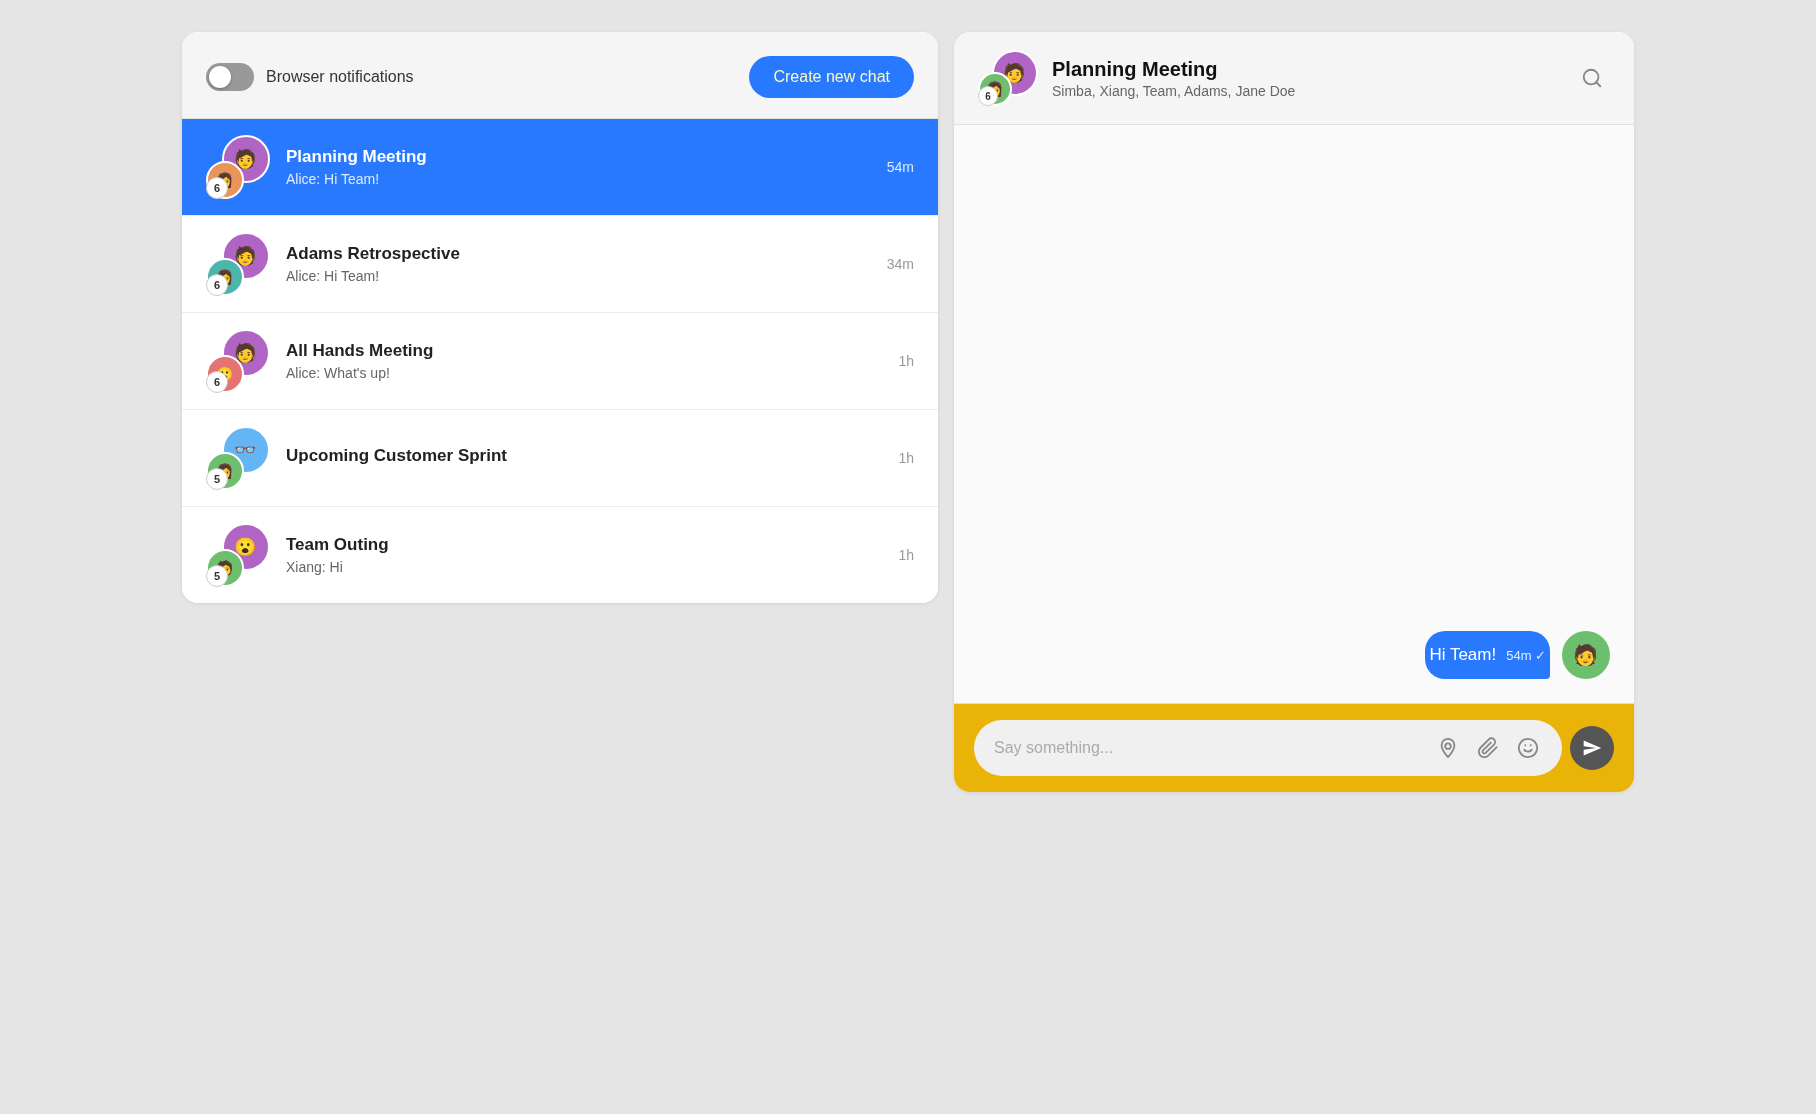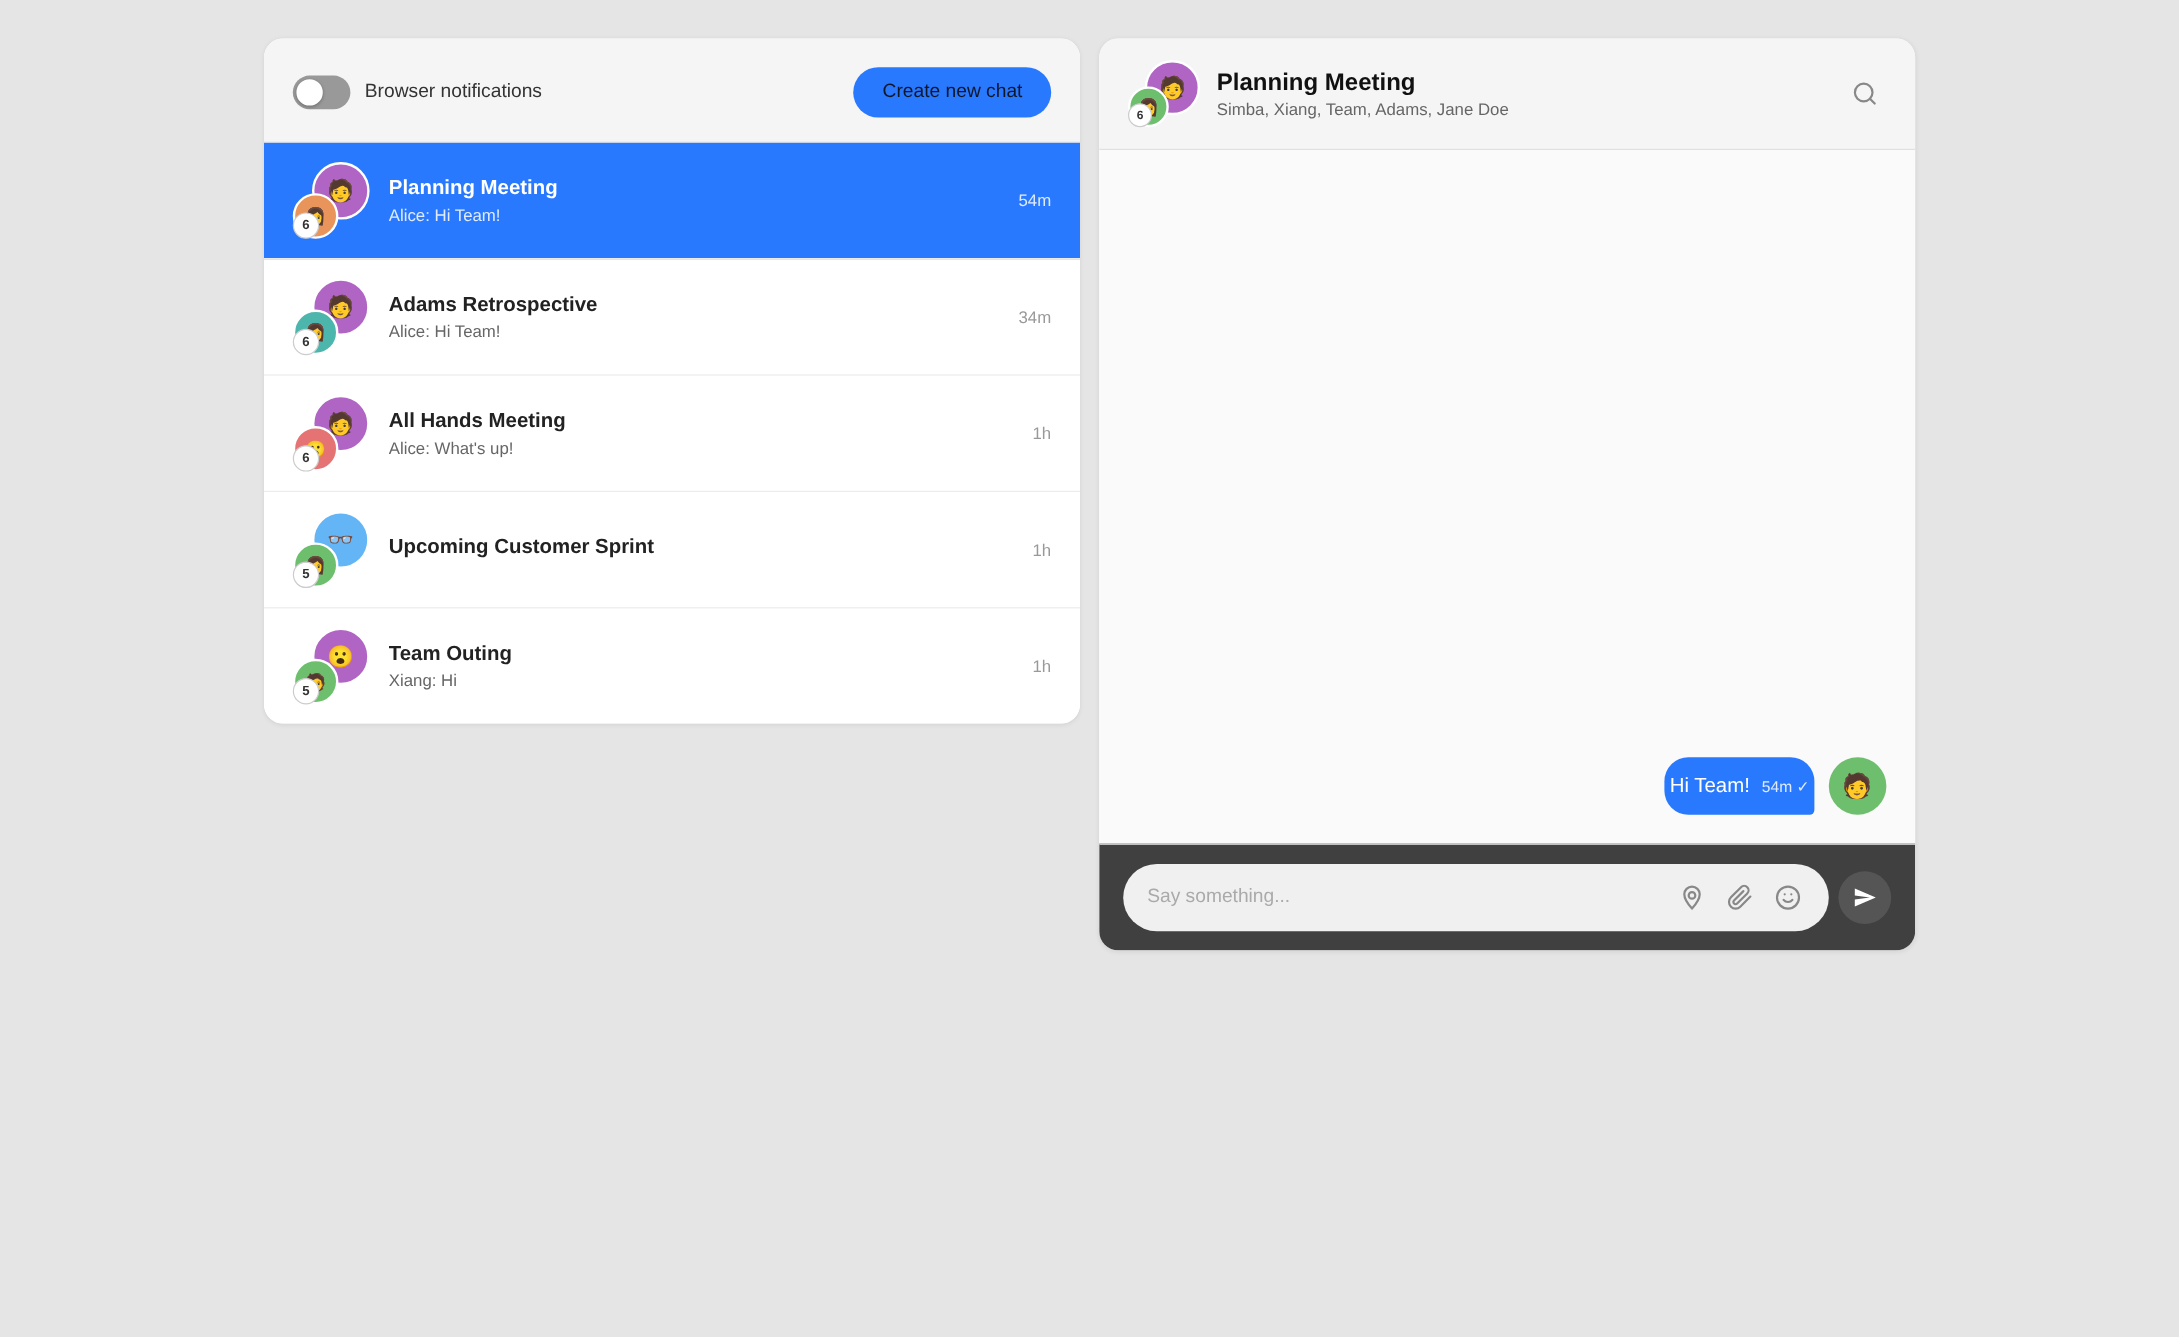--- a/index.html
+++ b/index.html
@@ -25,7 +25,7 @@
     .left-panel {
       background: #fff;
       border-radius: 16px;
-      width: 680px;
+      width: 756px;
       overflow: hidden;
       box-shadow: 0 1px 4px rgba(0,0,0,0.08);
     }

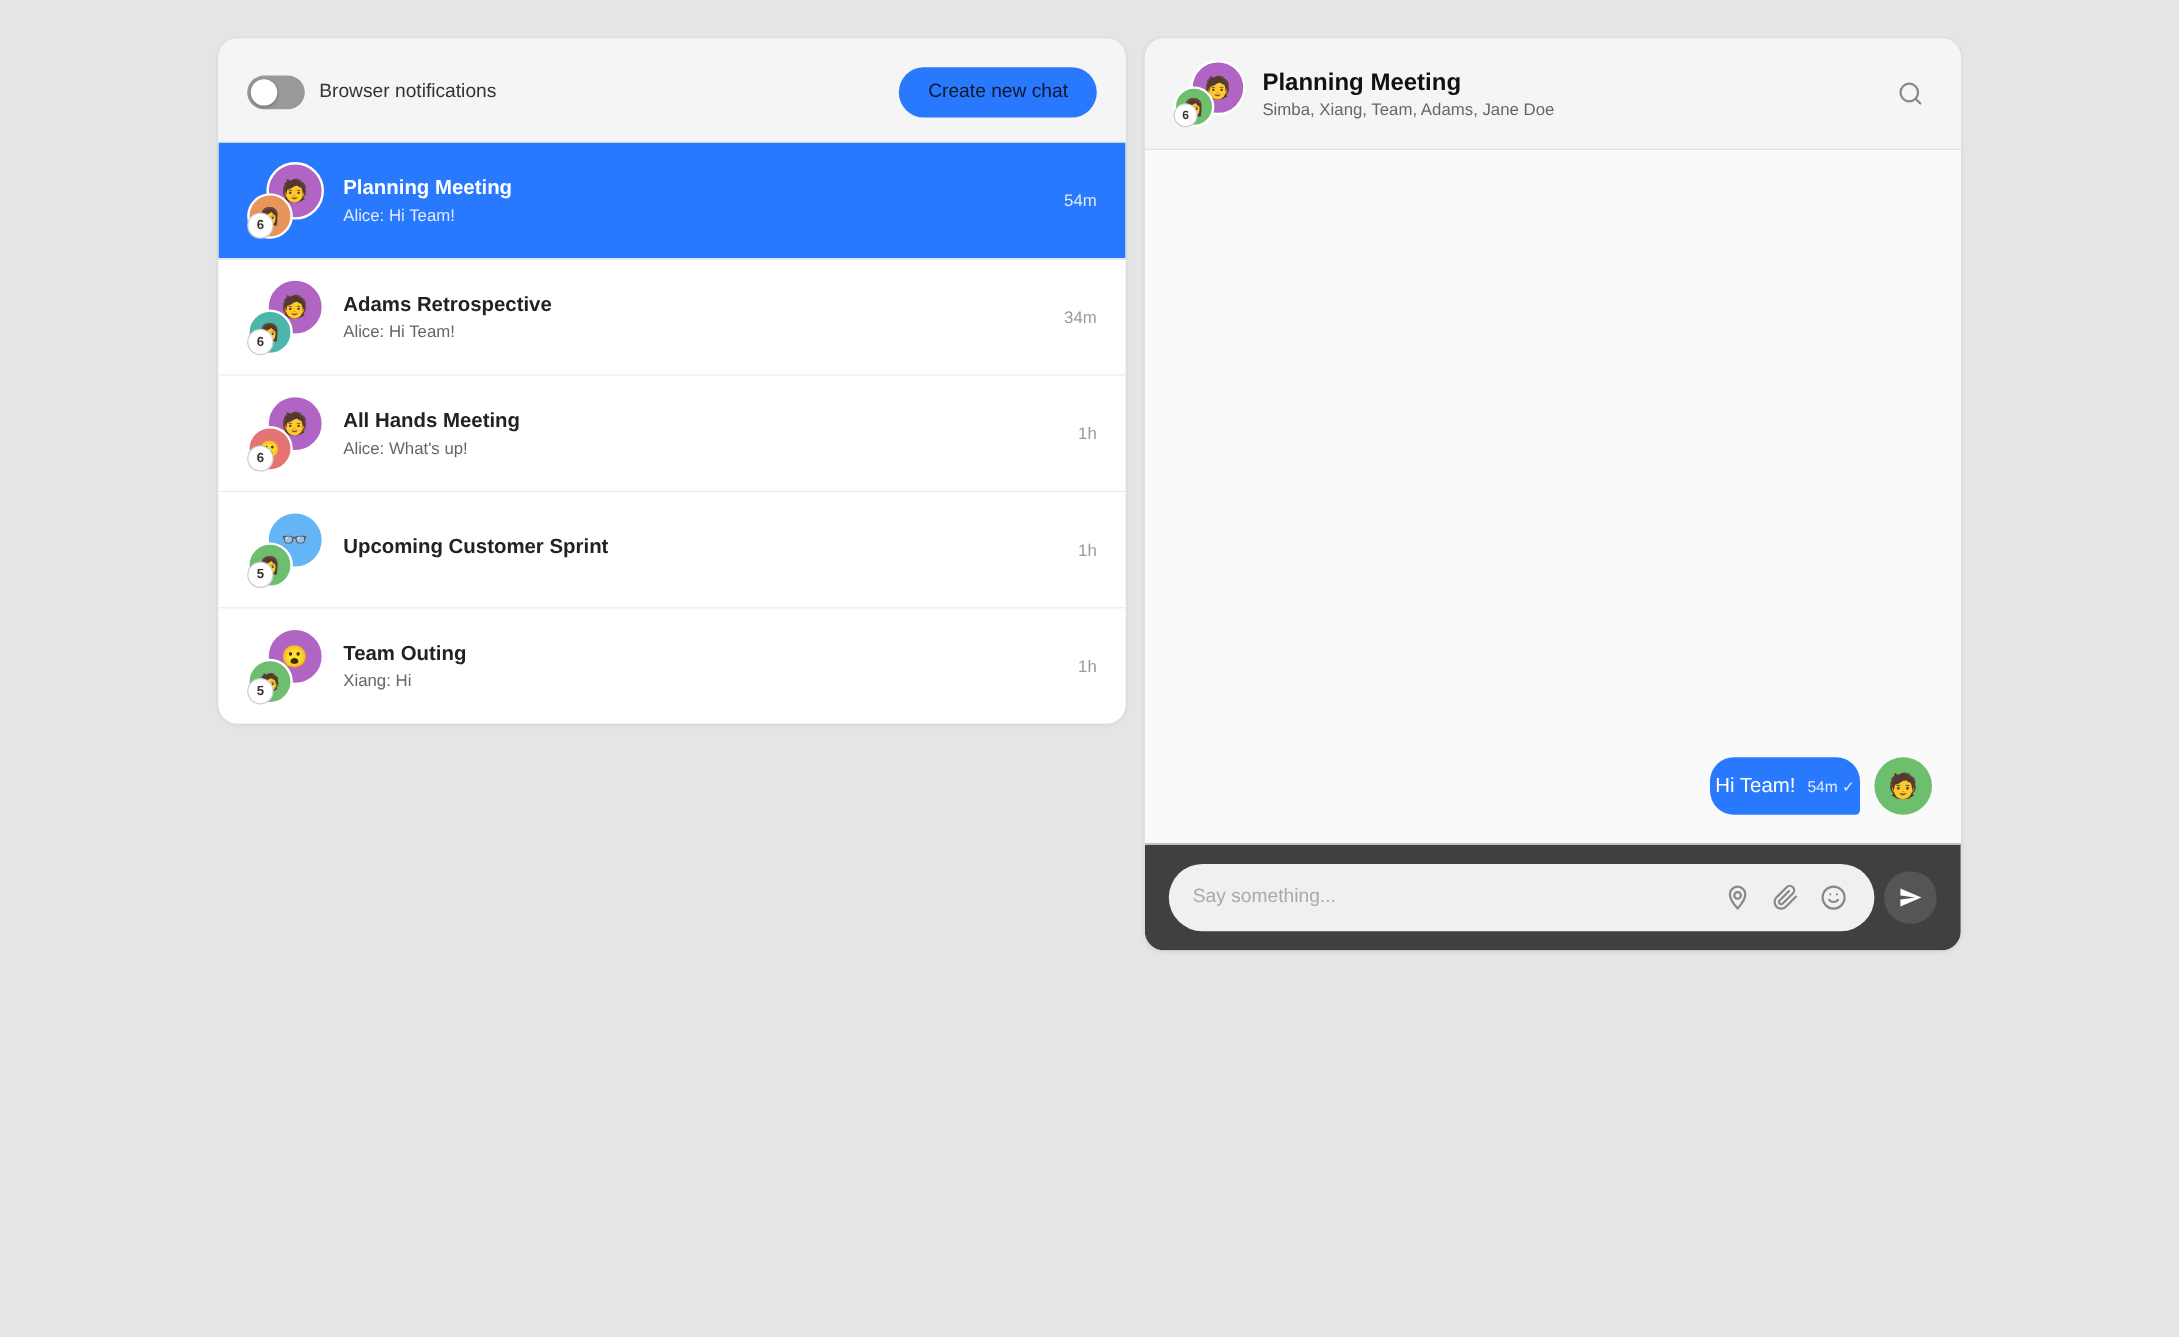--- a/index.html
+++ b/index.html
@@ -69,7 +69,7 @@
     }
     .create-chat-btn {
       background: #2979ff;
-      color: #0f172a;
+      color: #fef9c3;
       border: none;
       border-radius: 24px;
       padding: 12px 24px;

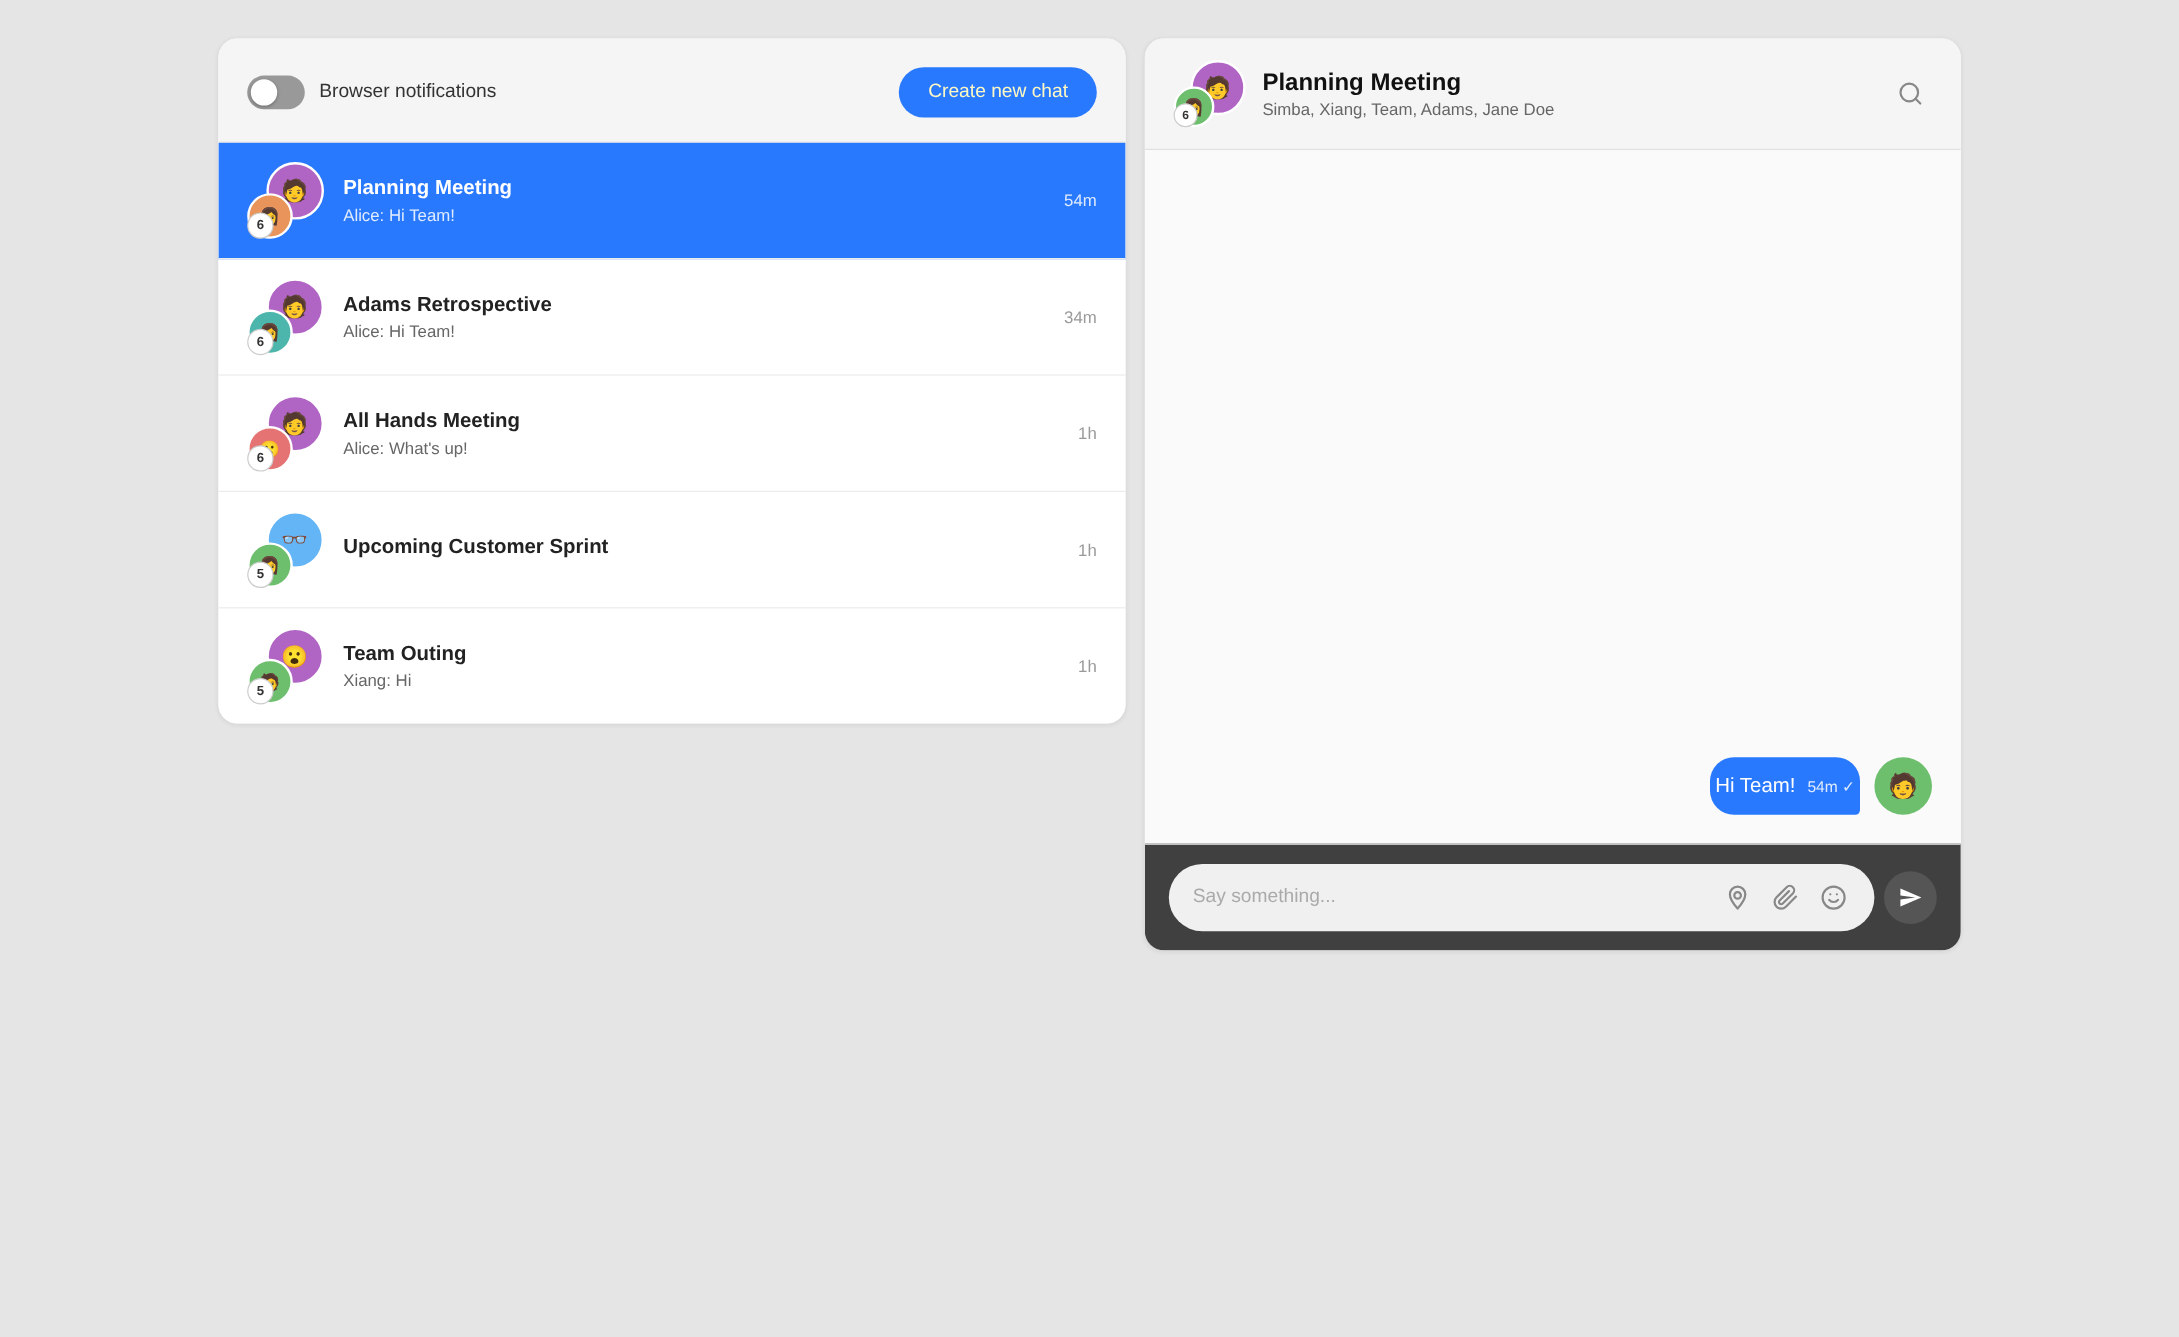--- a/index.html
+++ b/index.html
@@ -330,7 +330,7 @@
     
     .input-area {
       padding: 16px 20px;
-      background: #404040;
+      background: #eab308;
       border-top: 1px solid #e0e0e0;
       display: flex;
       align-items: center;

